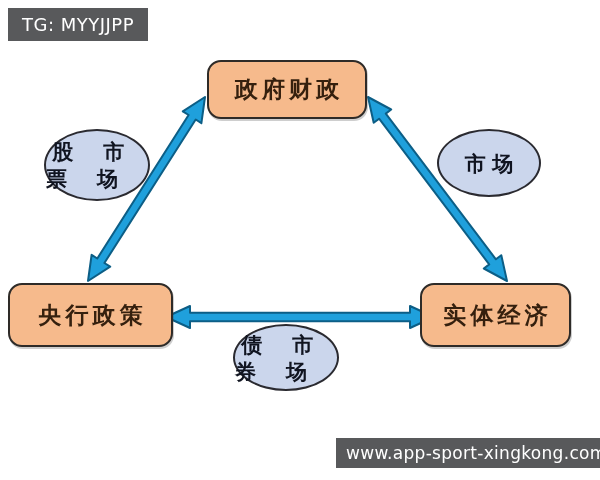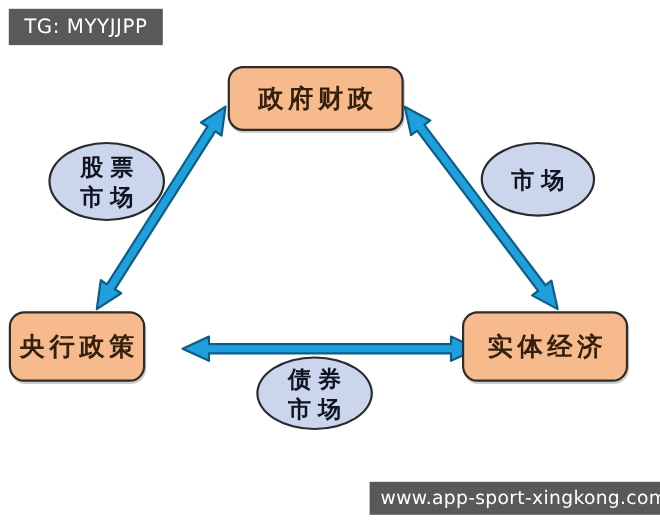--- a/index.html
+++ b/index.html
@@ -74,7 +74,7 @@
     border: 2px solid var(--ellipse-border, #2a2a30);
     border-radius: 50%;
     display: flex;
-    flex-direction: column;
+    flex-direction: row;
     align-items: center;
     justify-content: center;
     font-size: 21px;

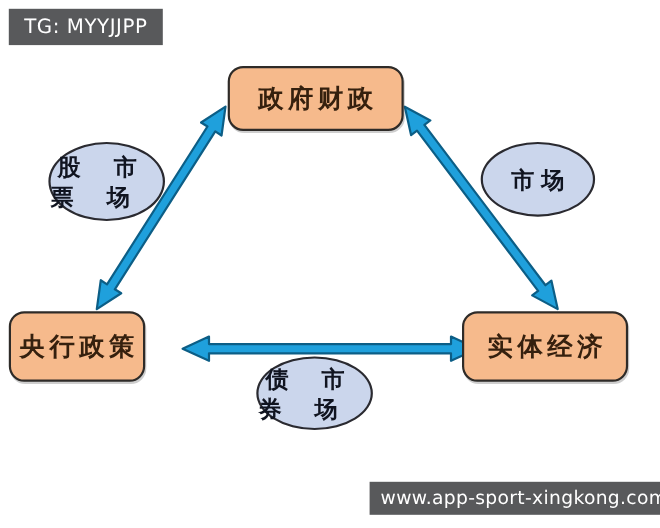--- a/index.html
+++ b/index.html
@@ -65,7 +65,7 @@
     box-shadow: 1px 2px 0 rgba(60,60,60,0.25);
   }
   .node.government { left: 207px; top: 60px;  width: 160px; height: 59px; }
-  .node.central    { left: 8px;   top: 283px; width: 124px; height: 64px; }
+  .node.central    { left: 8px;   top: 283px; width: 165px; height: 64px; }
   .node.economy    { left: 420px; top: 283px; width: 151px; height: 64px; }
   .market {
     position: absolute;

